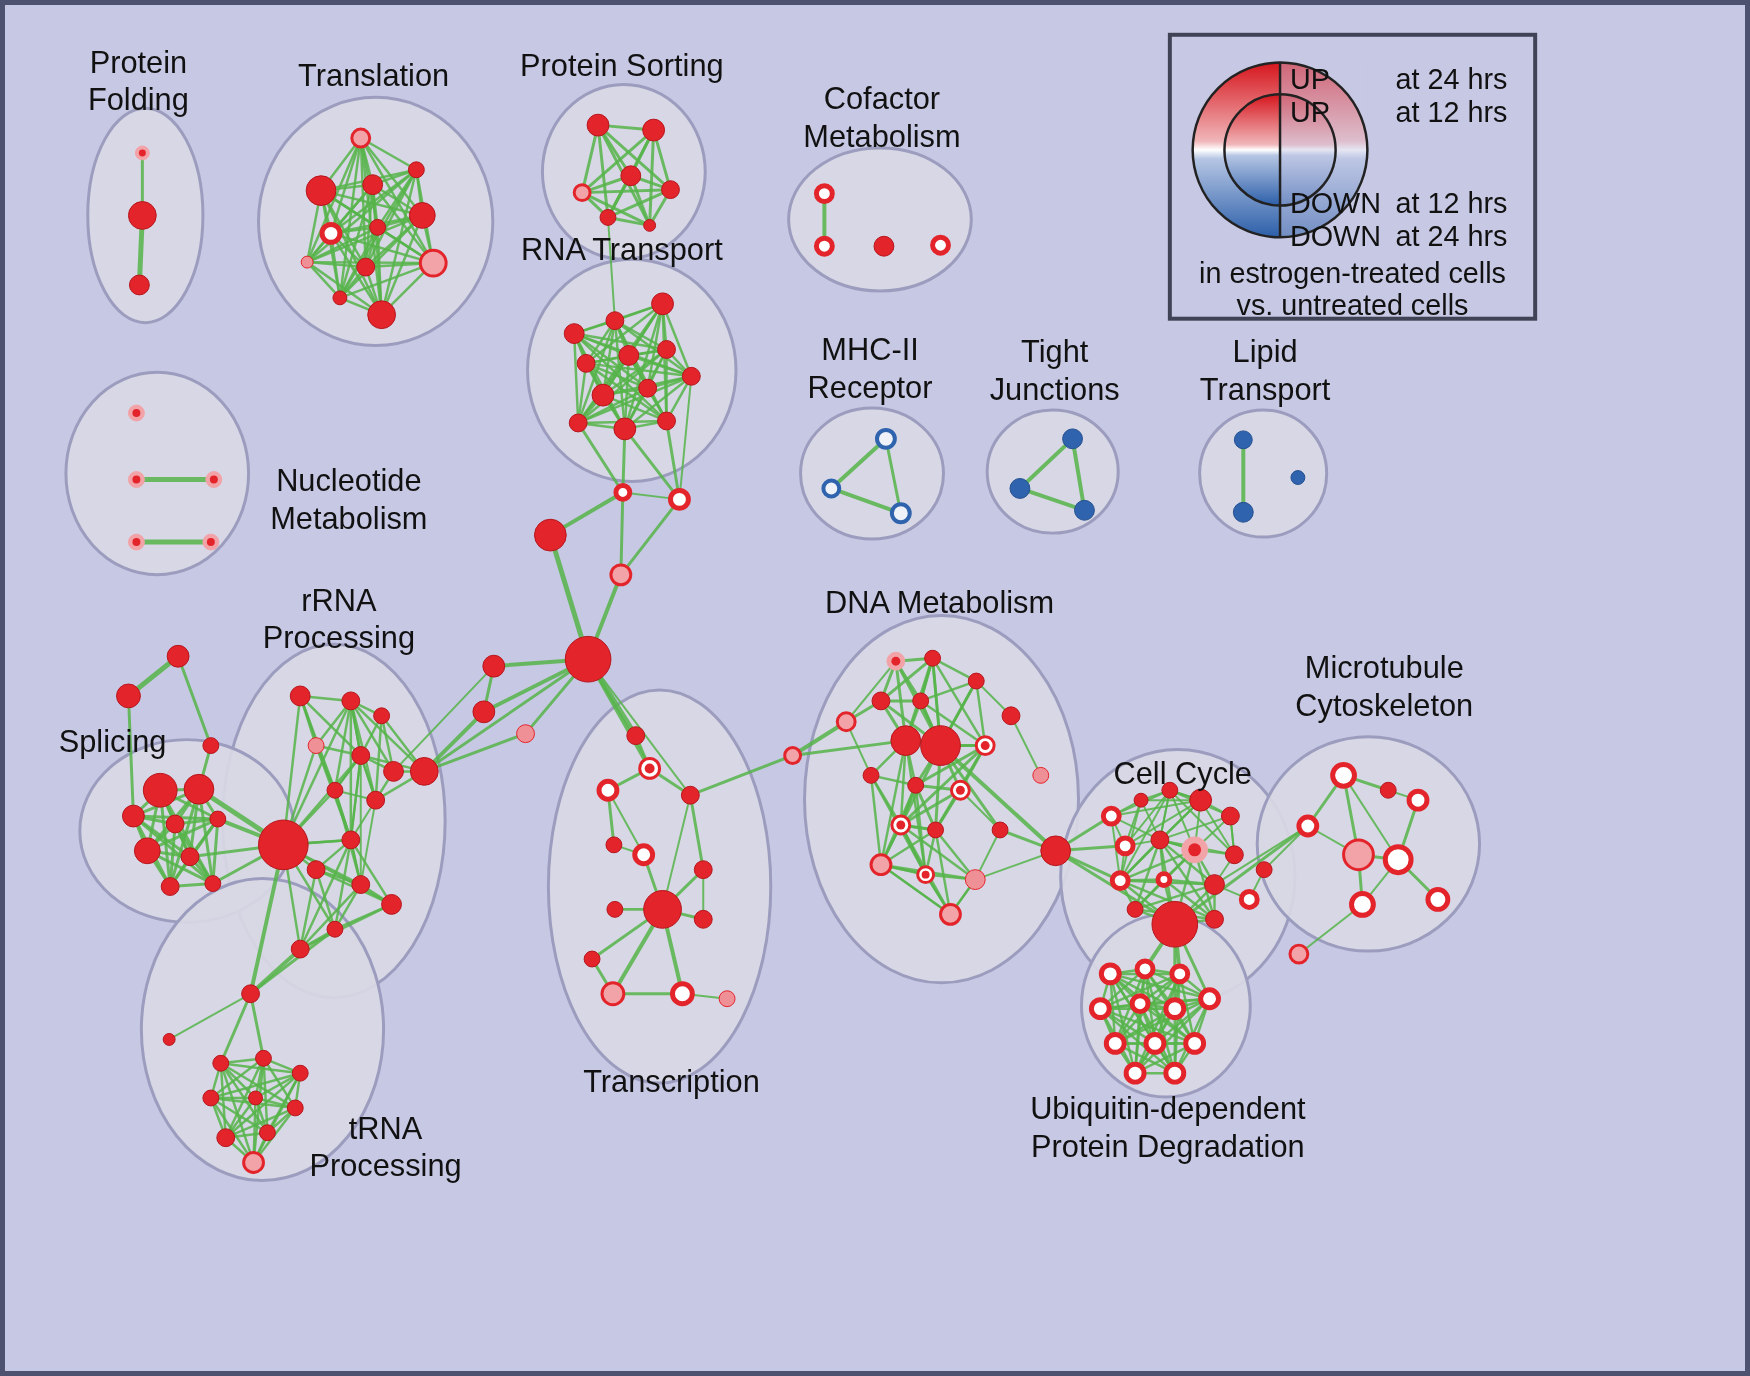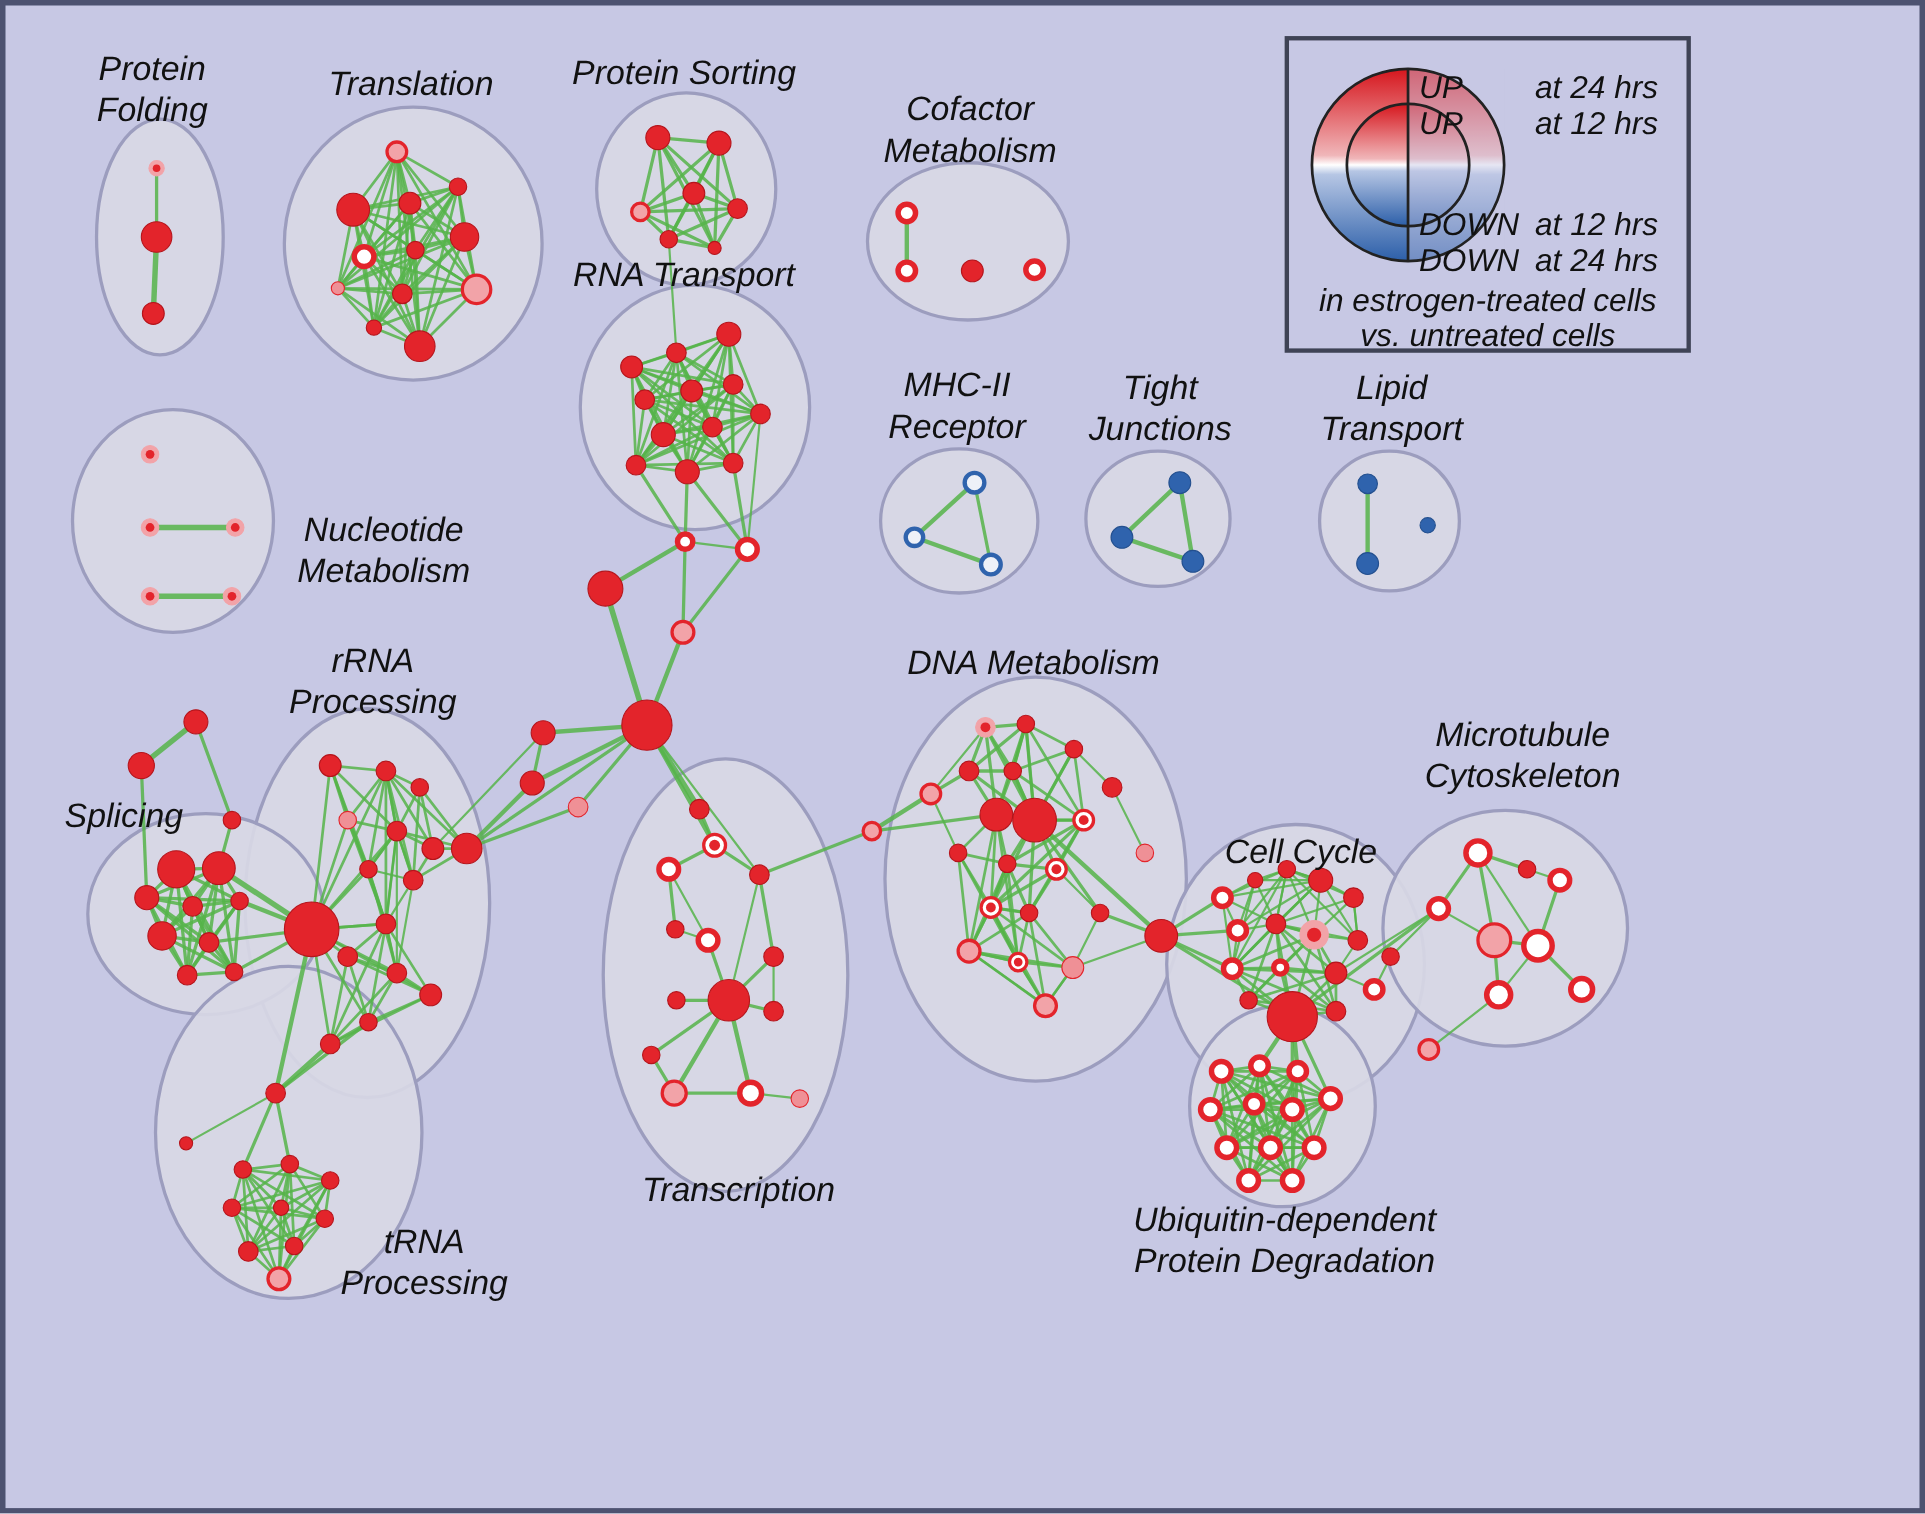--- a/index.html
+++ b/index.html
@@ -17,7 +17,7 @@
 </head>
 <body>
 
-<div class="page" style="background: rgb(199, 200, 228); border-color: rgb(77, 82, 112); font-style: italic;">
+<div class="page" style="background: rgb(199, 200, 228); border-color: rgb(77, 82, 112);">
   <svg id="net" viewBox="0 0 1750 1376" xmlns="http://www.w3.org/2000/svg">
       <defs>
         <linearGradient id="ud" x1="0" y1="0" x2="0" y2="1">

